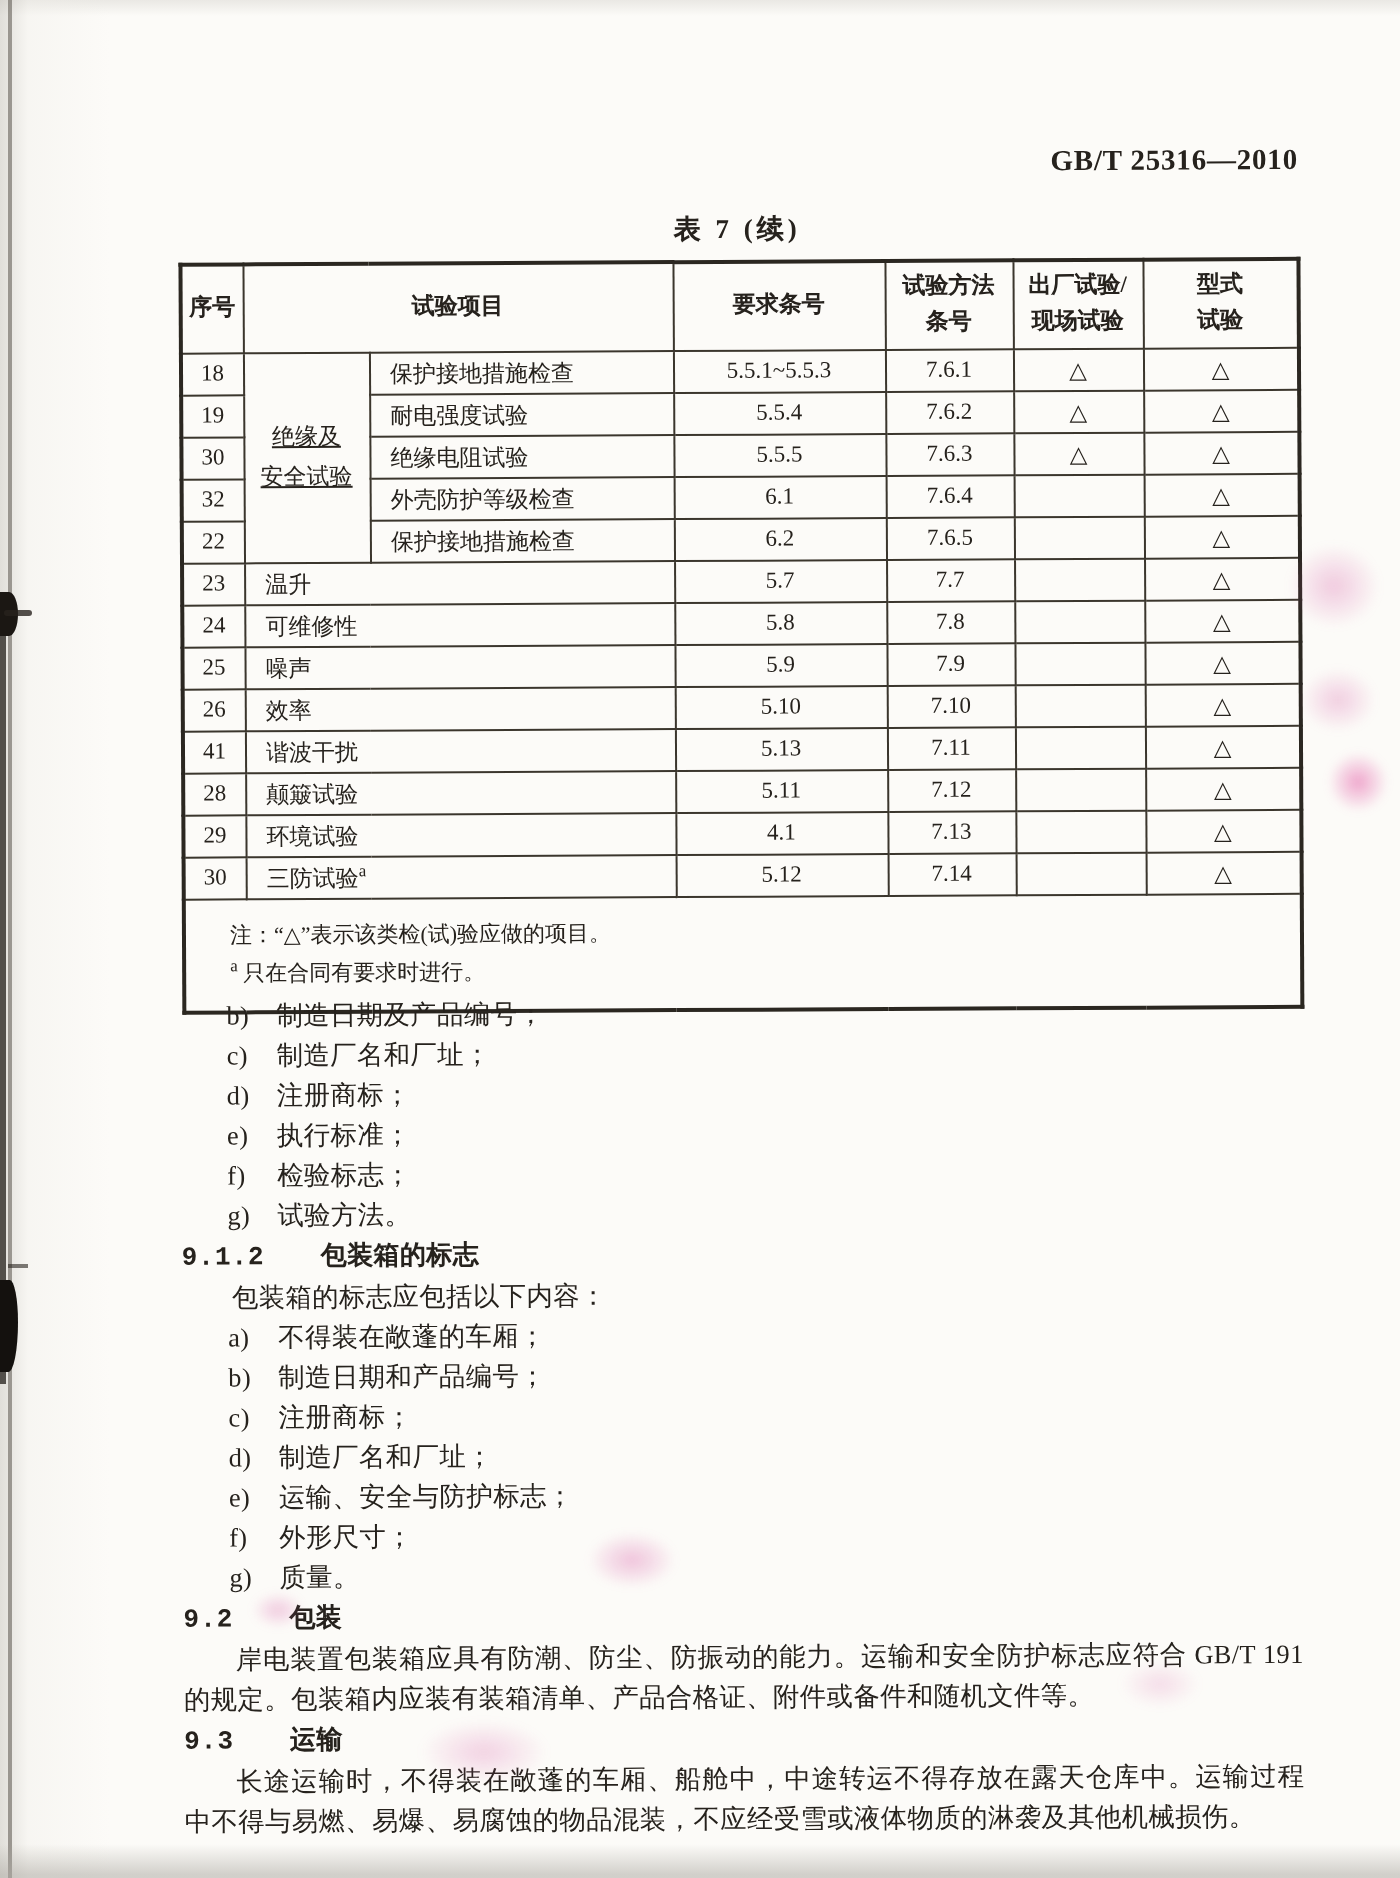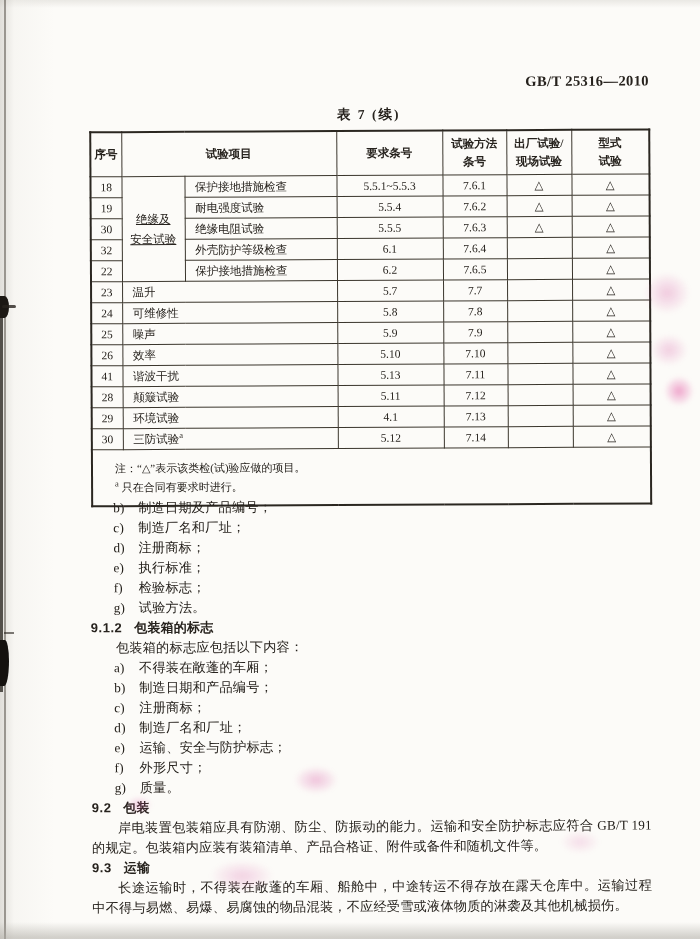--- a/index.html
+++ b/index.html
@@ -60,7 +60,7 @@
   .li{padding-left:23px;}
   .li-label{display:inline-block;width:25px;}
   .sec-head{font-family:"Liberation Sans","DejaVu Sans",sans-serif;font-weight:bold;font-size:13px;}
-  .sec-head .num{margin-right:12px;letter-spacing:.5px;}
+  .sec-head .num{margin-right:28px;letter-spacing:.5px;font-family:Liberation Mono, monospace;}
   .intro{padding-left:25px;}
   .para{text-indent:26px;text-align:justify;}
 

